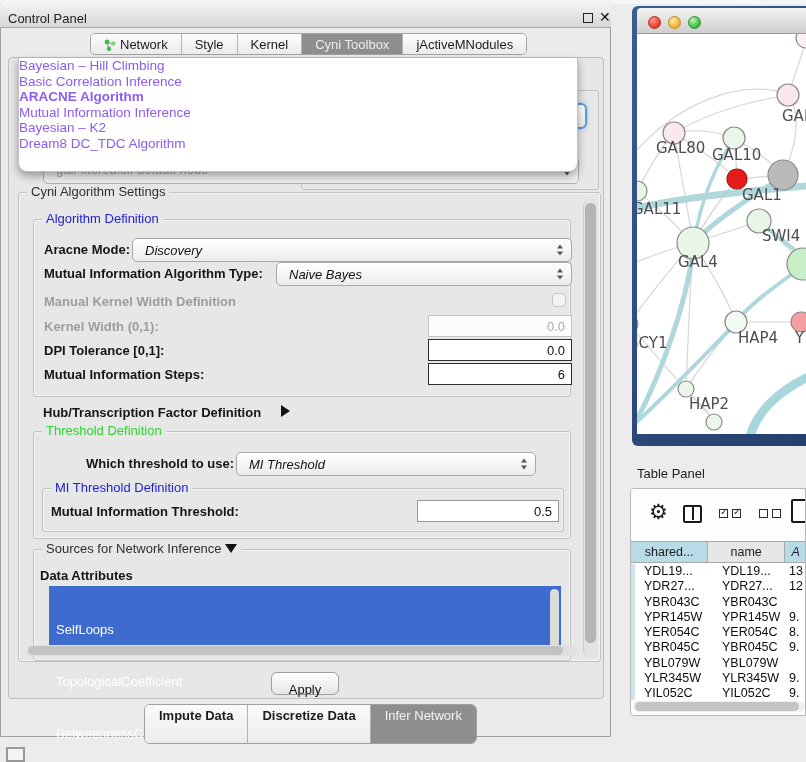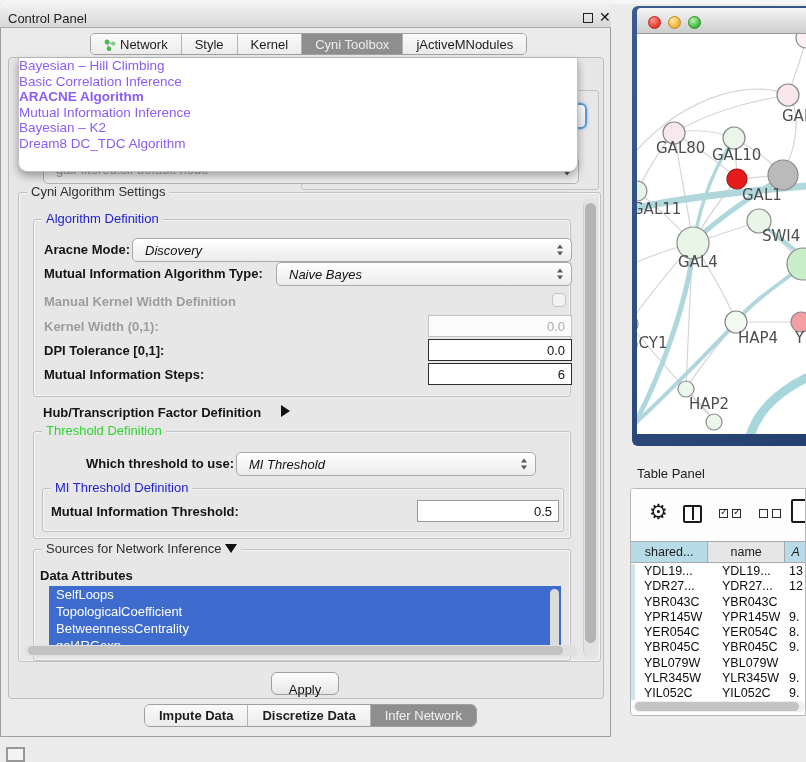--- a/index.html
+++ b/index.html
@@ -61,7 +61,7 @@
 
   
   .attr-list { left:44px; top:582px; width:512px; height:68px; background:#3d6cce; }
-  .attr-item { color:#fff; font-size:13px; line-height:17px; padding-left:7px; white-space:nowrap; }
+  .attr-item { color:#fff; font-size:13px; line-height:17px; padding-left:7px; white-space:nowrap;margin-top:35px; }
   .list-vscroll { left:545px; top:585px; width:9px; height:62px; background:#dcdcdc; border-radius:5px; }
 
   .vscroll-track { left:579px; top:196px; width:15px; height:458px; background:#e3e3e3; border-left:1px solid #cfcfcf; border-radius:7px; }

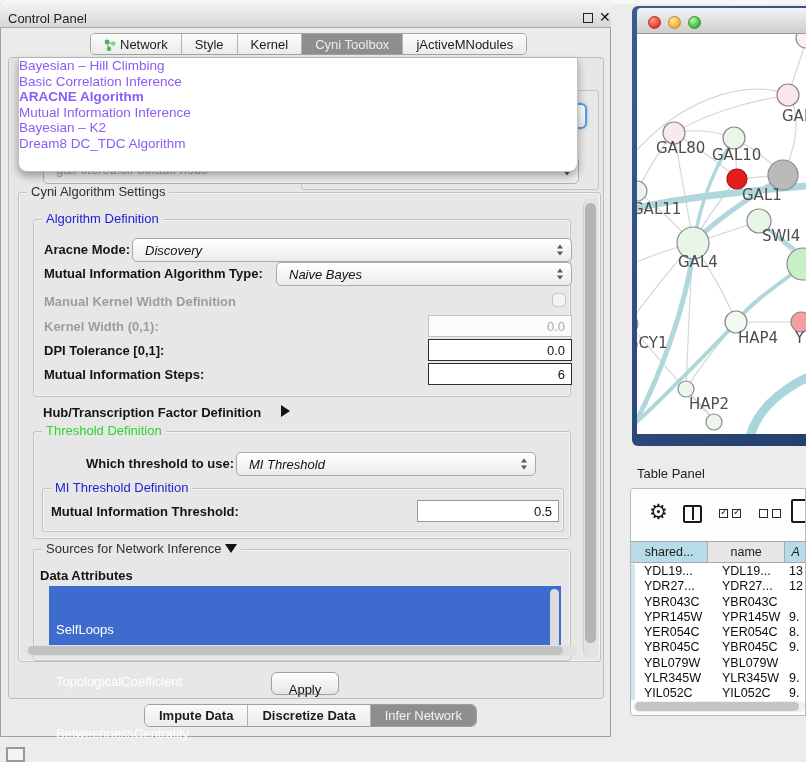--- a/index.html
+++ b/index.html
@@ -72,7 +72,7 @@
   .apply-btn { left:269px; top:674px; width:68px; height:23px; background:linear-gradient(#fefefe,#e6e6e6); border:1px solid #9f9f9f; border-radius:6px; text-align:center; font-size:13px; padding-top:9px; color:#111; }
 
   
-  .bottombar { left:143px; top:707px; height:23px; display:flex; border:1px solid #9f9f9f; border-radius:6px; overflow:hidden; background:#f2f2f2; }
+  .bottombar { left:143px; top:707px; height:40px; display:flex; border:1px solid #9f9f9f; border-radius:6px; overflow:hidden; background:#f2f2f2; }
   .btab { padding:3px 14px 0 14px; font-size:13px; font-weight:bold; color:#1c1c1c; border-right:1px solid #b3b3b3; background:linear-gradient(#fafafa,#ececec); white-space:nowrap; }
   .btab:last-child { border-right:none; }
   .btab.selected { background:#8e8e8e; color:#f2f2f2; font-weight:normal; }

